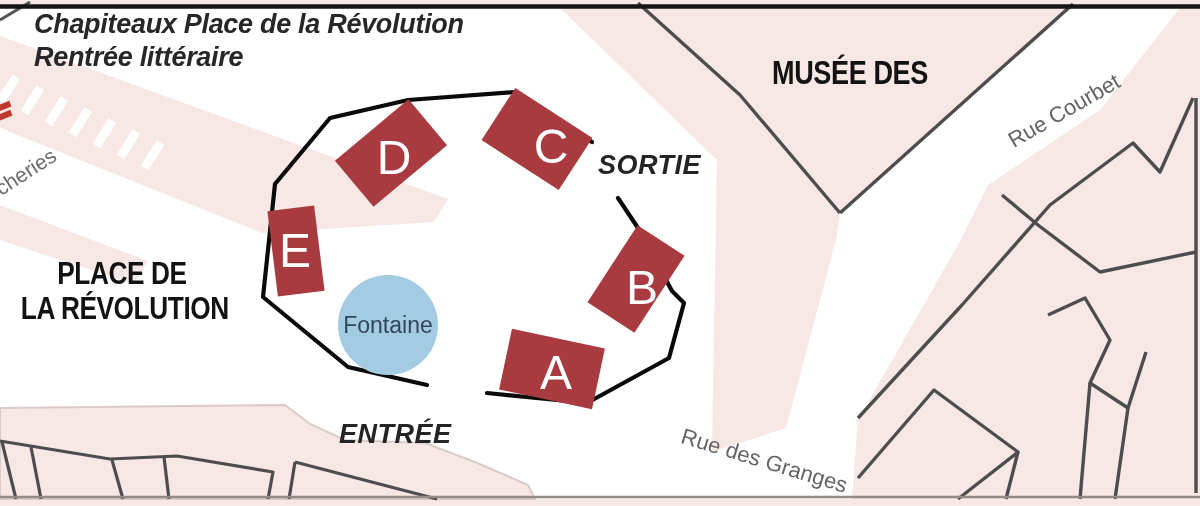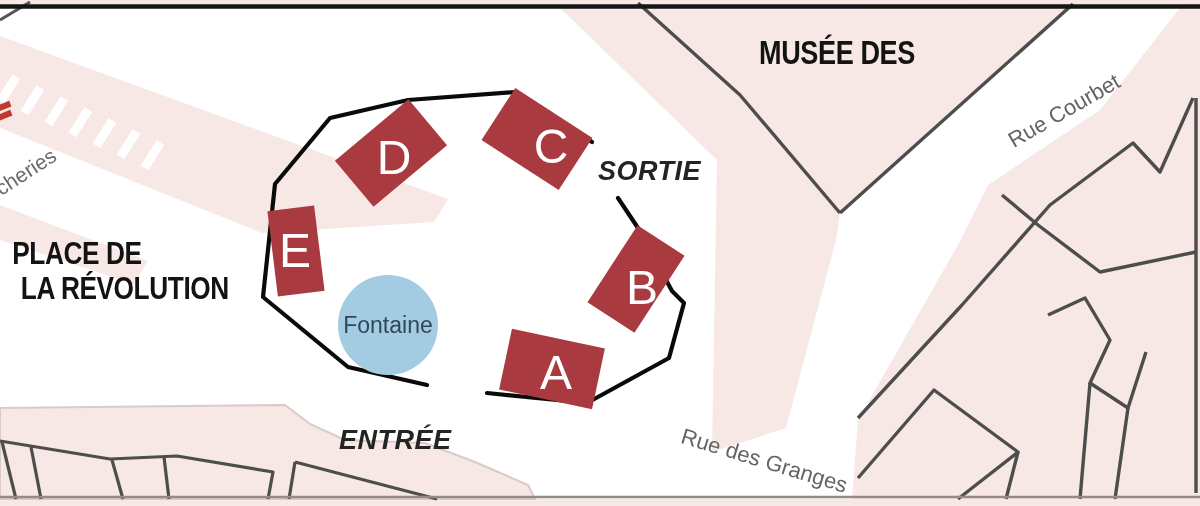--- a/index.html
+++ b/index.html
@@ -136,6 +136,10 @@
     </g>
   </svg>
 
+  <div class="lbl map-title">
+    <div>Chapiteaux Place de la Révolution</div>
+    <div>Rentrée littéraire</div>
+  </div>
 
   <div class="lbl area-label place-label">
     <div><span class="inner">PLACE DE</span></div>

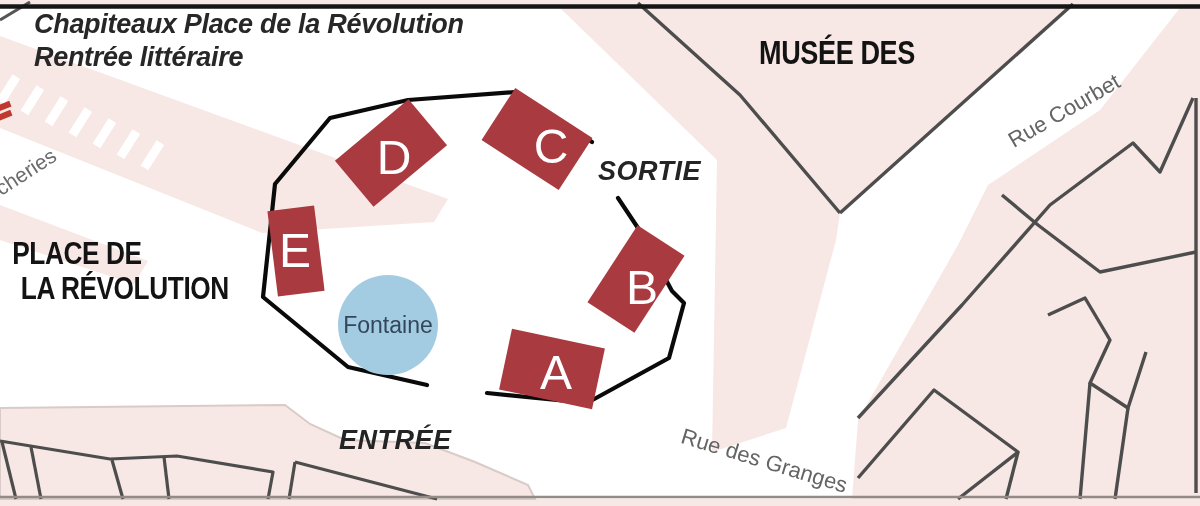--- a/index.html
+++ b/index.html
@@ -15,8 +15,9 @@
     color:#272727;letter-spacing:-0.3px;
   }
   .area-label{
-    font-weight:bold;color:#131313;text-align:left;text-transform:uppercase;
+    font-weight:bold;color:#131313;text-align:center;text-transform:uppercase;
     letter-spacing:-0.5px;
+    margin-top:20px;
   }
   .area-label .inner{display:inline-block;transform:scaleX(0.82);transform-origin:center;}
   .place-label{left:-2px;top:236px;width:248px;font-size:32px;line-height:35px;}

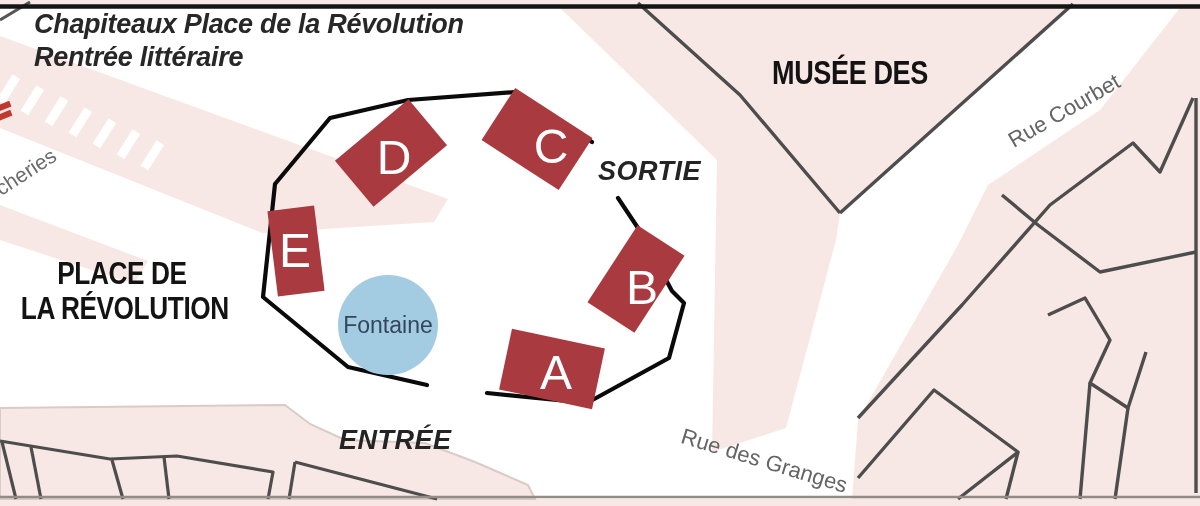--- a/index.html
+++ b/index.html
@@ -22,7 +22,7 @@
   .area-label .inner{display:inline-block;transform:scaleX(0.82);transform-origin:center;}
   .place-label{left:-2px;top:236px;width:248px;font-size:32px;line-height:35px;}
   .musee-label{left:742px;top:32px;width:215px;font-size:33px;line-height:41px;}
-  .gate-label{font-size:27px;font-style:italic;font-weight:600;color:#242424;letter-spacing:0.5px;margin-top:6px;}
+  .gate-label{font-size:27px;font-style:italic;font-weight:600;color:#242424;letter-spacing:0.5px;}
   .sortie{left:598px;top:150px;}
   .entree{left:339px;top:419px;}
   .street-label{font-size:22px;color:#646464;}

